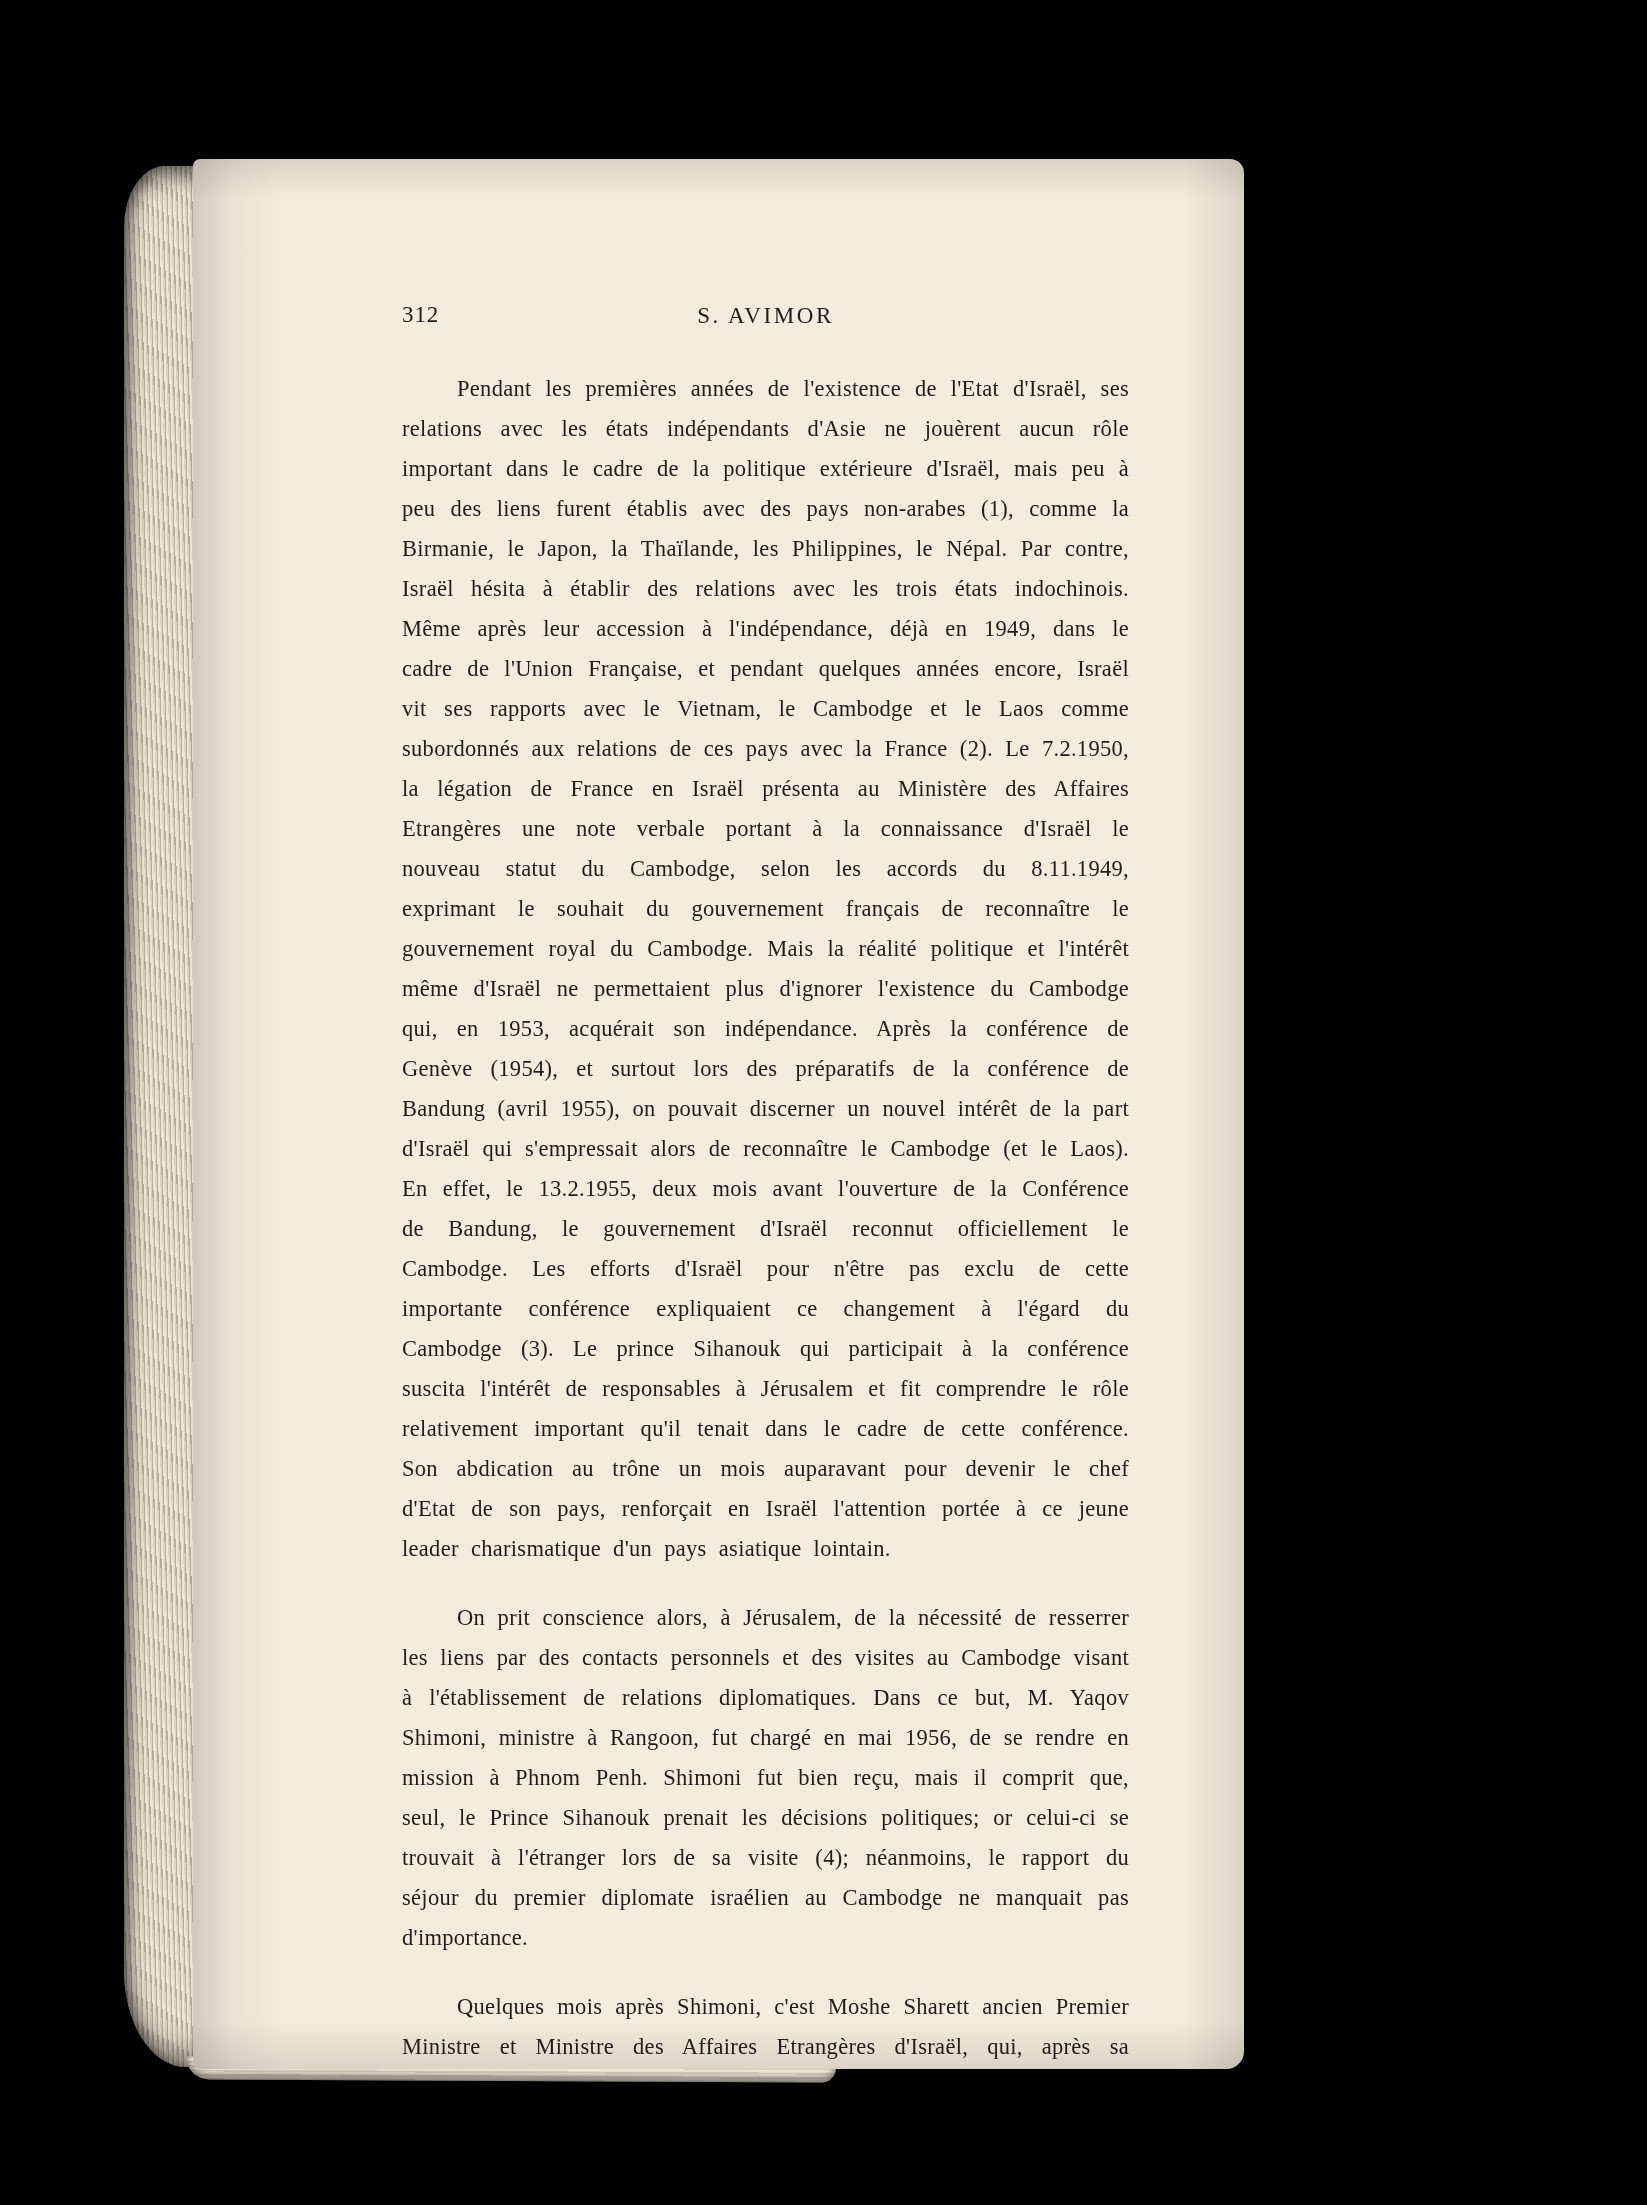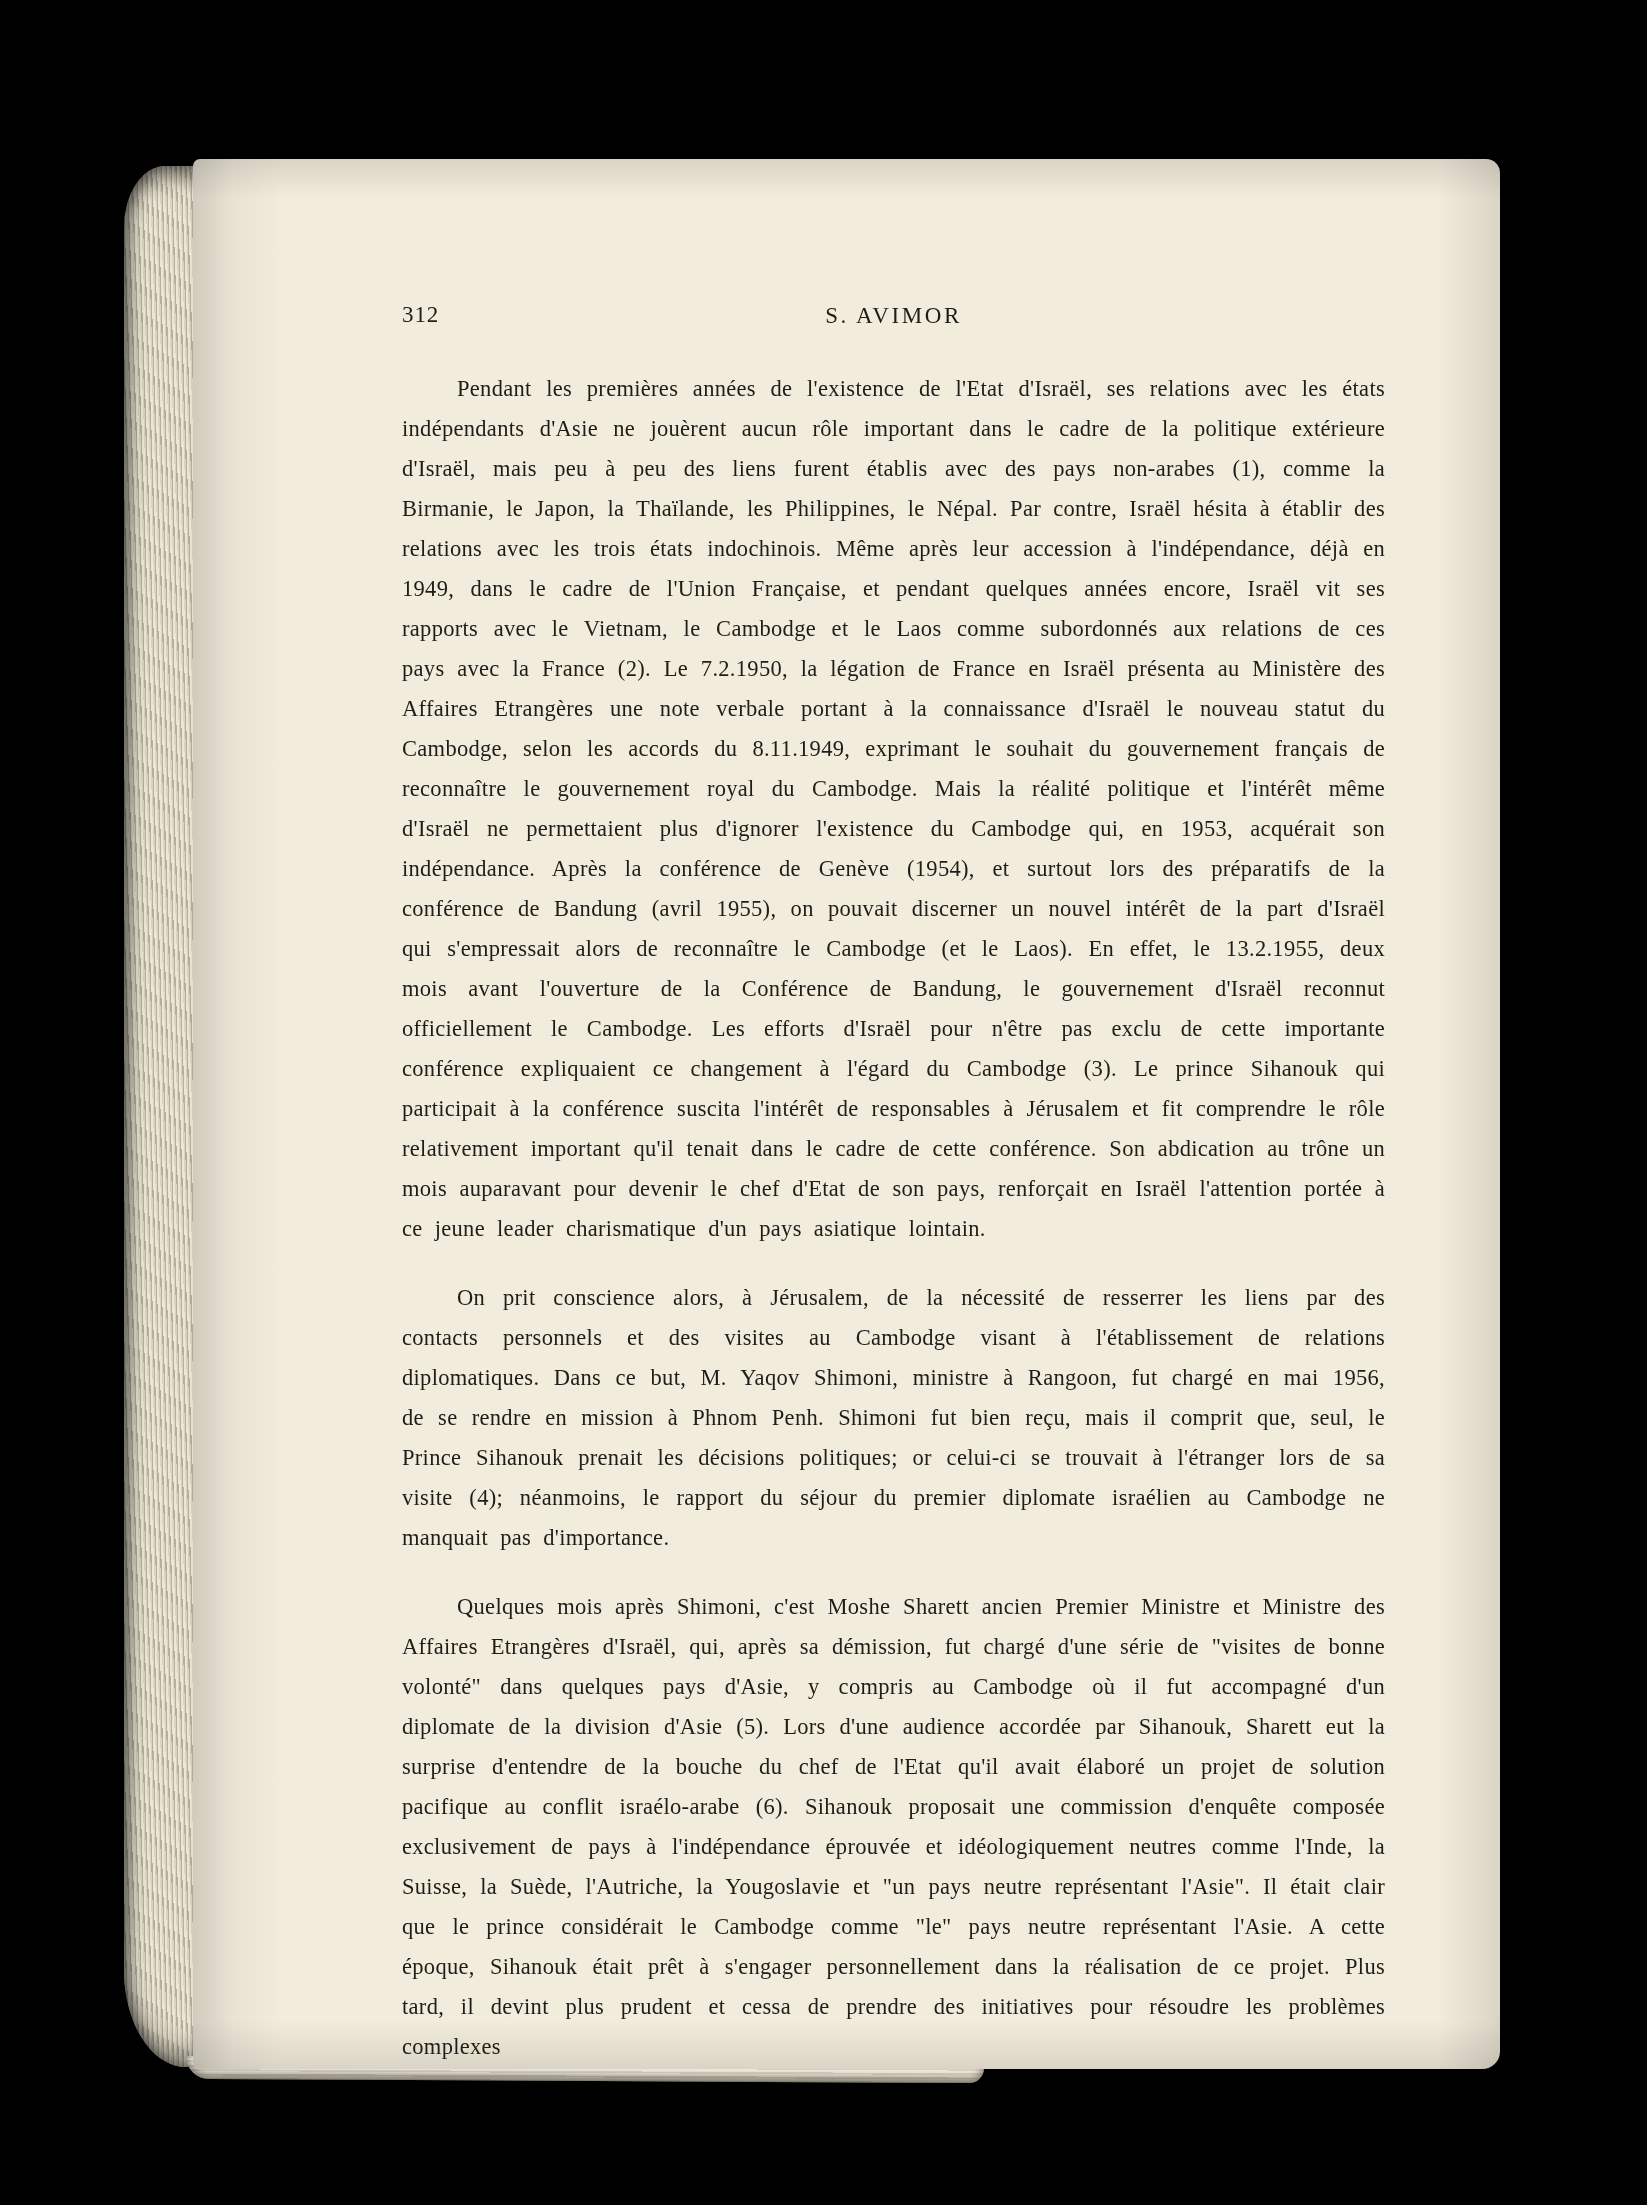--- a/index.html
+++ b/index.html
@@ -23,7 +23,7 @@
     position: absolute;
     left: 124px;
     top: 159px;
-    width: 1376px;
+    width: 1120px;
     height: 1910px;
   }
   

